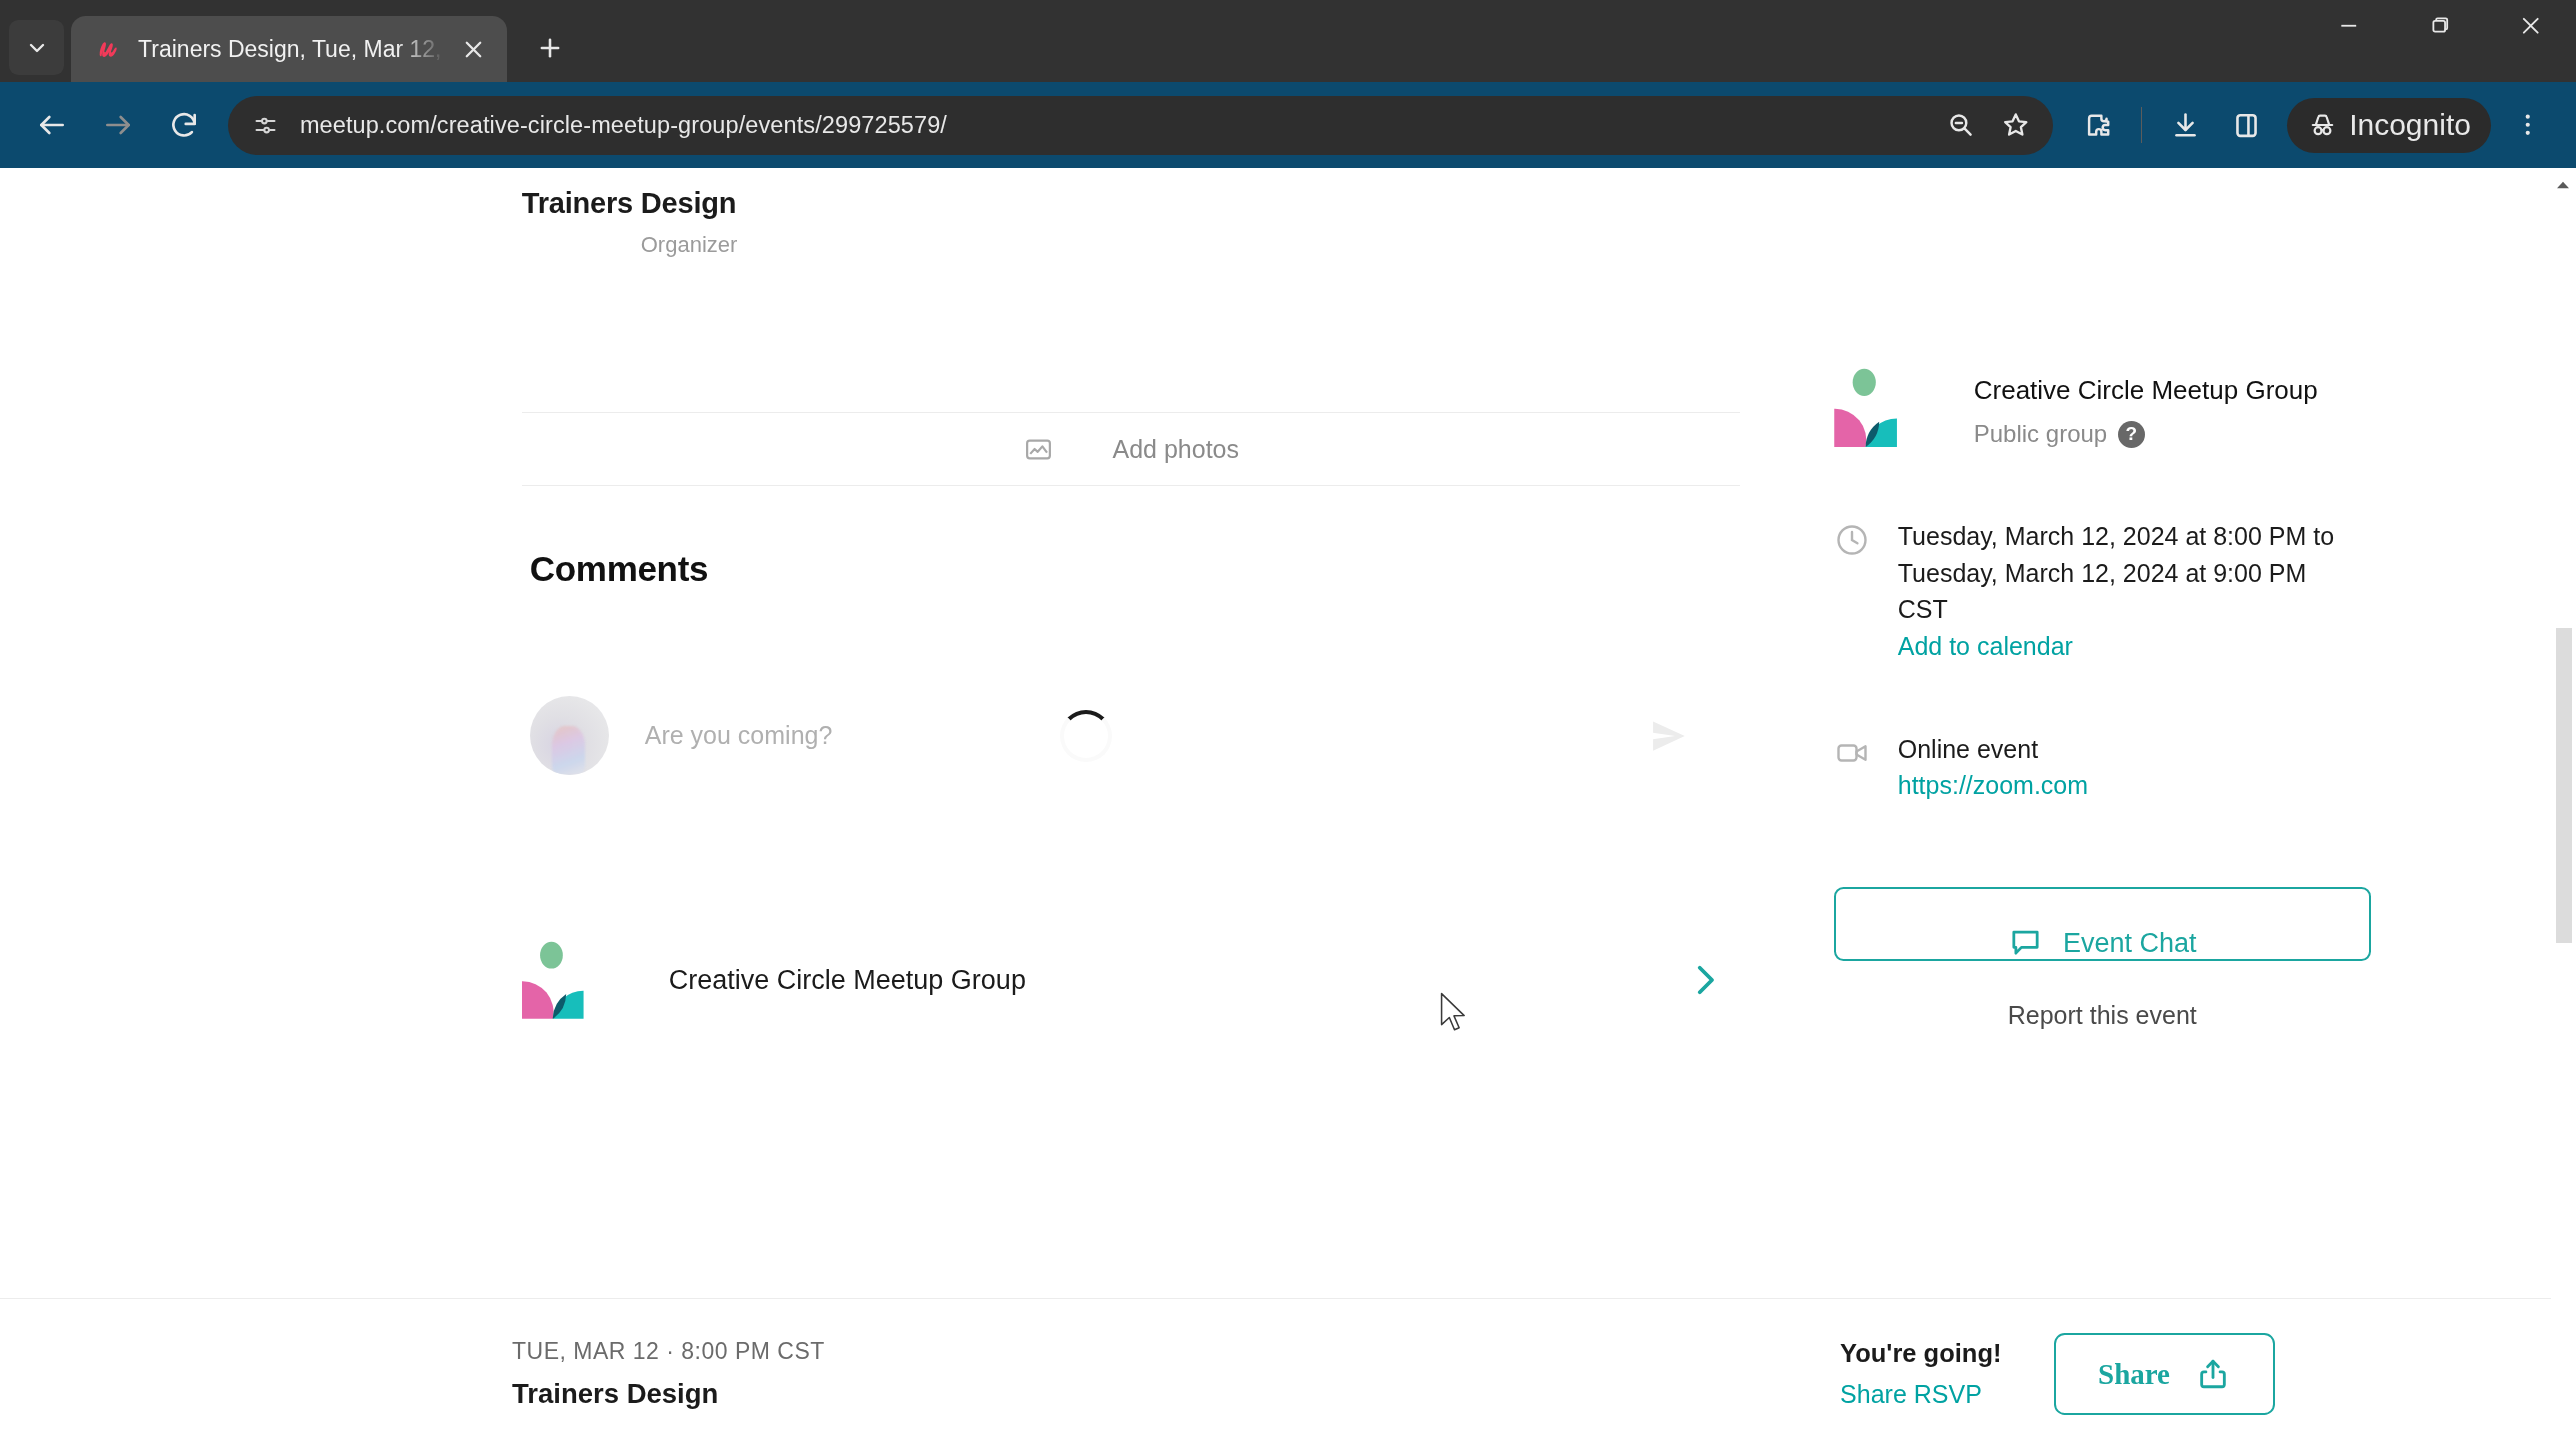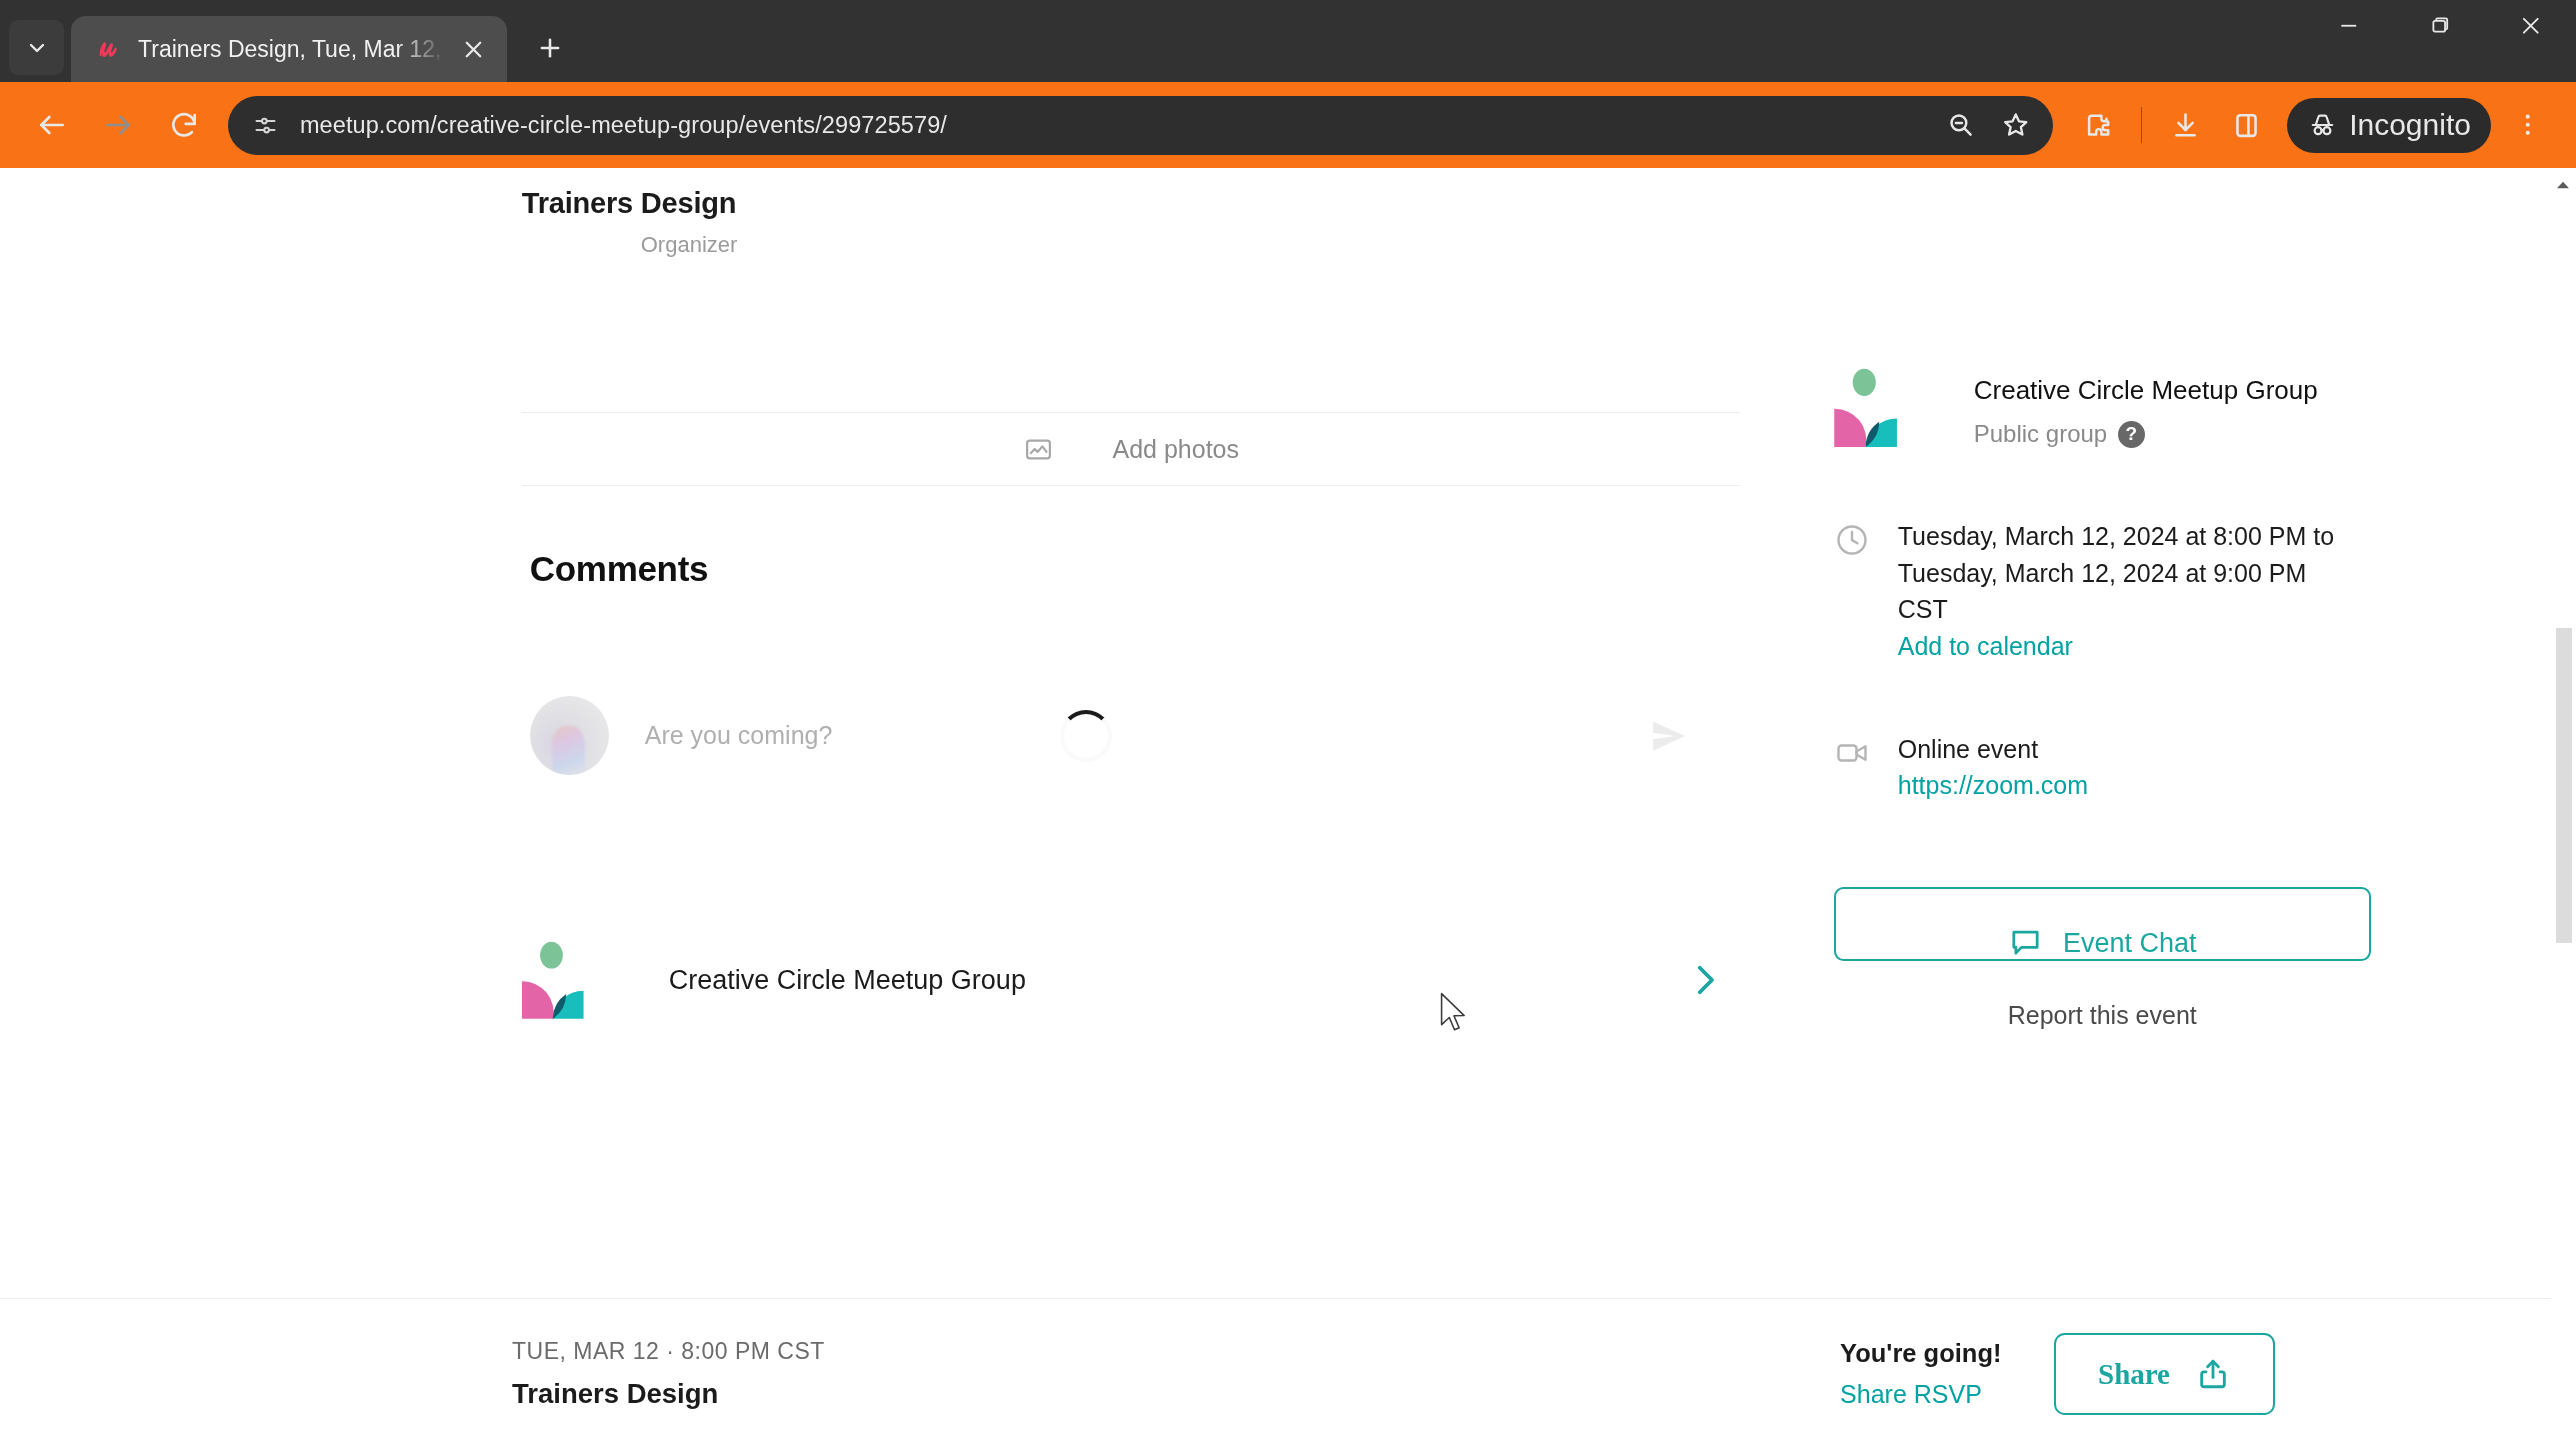--- a/index.html
+++ b/index.html
@@ -58,7 +58,7 @@
 
   
   .toolbar {
-    height: 86px; background: #f97316;
+    height: 86px; background: #0c4a6e;
     display: flex; align-items: center; padding: 0 19px;
     gap: 0;
   }

